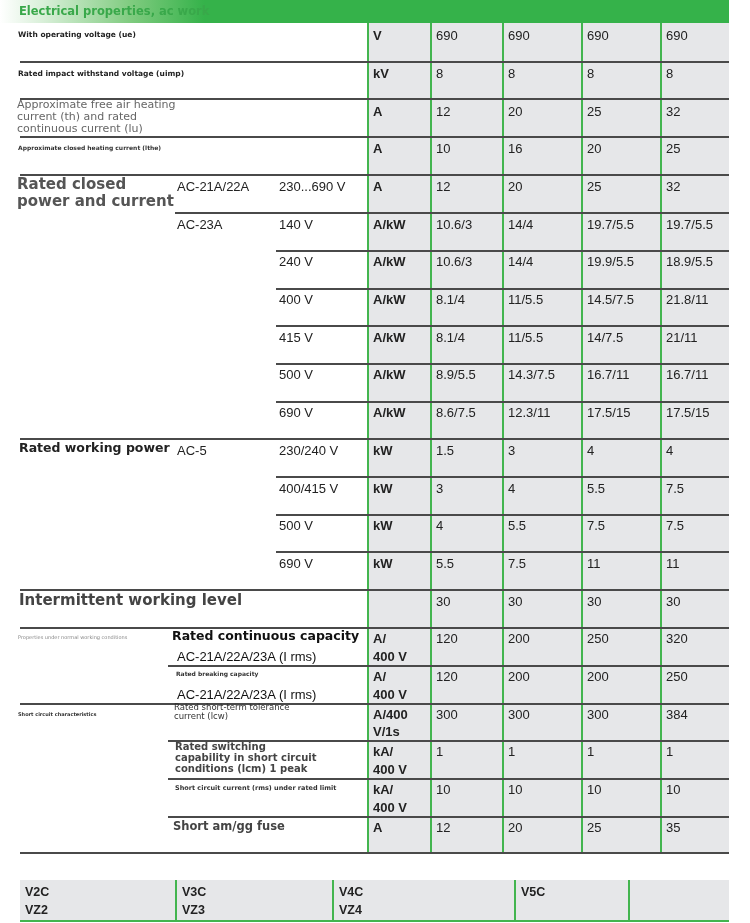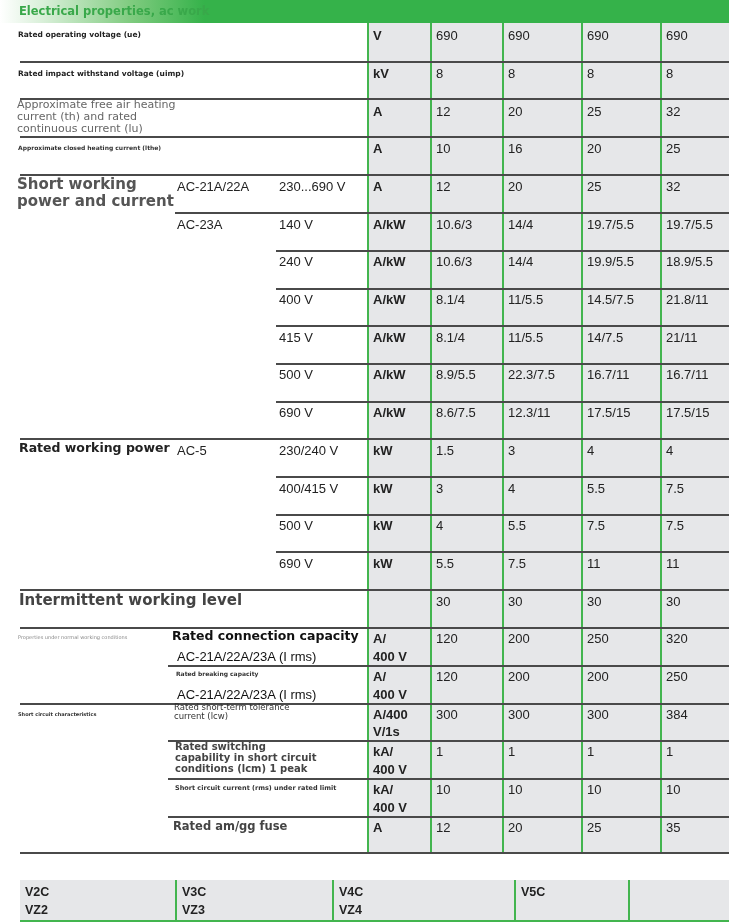--- a/index.html
+++ b/index.html
@@ -62,7 +62,7 @@
 <div class="hl" style="left:168px;top:816px;width:561px"></div>
 <div class="hl" style="left:20px;top:852px;width:709px"></div>
 
-<div class="t lbl-s" style="left:18px;top:30px">Rated operating voltage (ue)</div>
+<div class="t lbl-s" style="left:18px;top:30px">With operating voltage (ue)</div>
 <div class="t u" style="left:373px;top:28px">V</div>
 <div class="t v" style="left:436px;top:28px">690</div>
 <div class="t v" style="left:508px;top:28px">690</div>

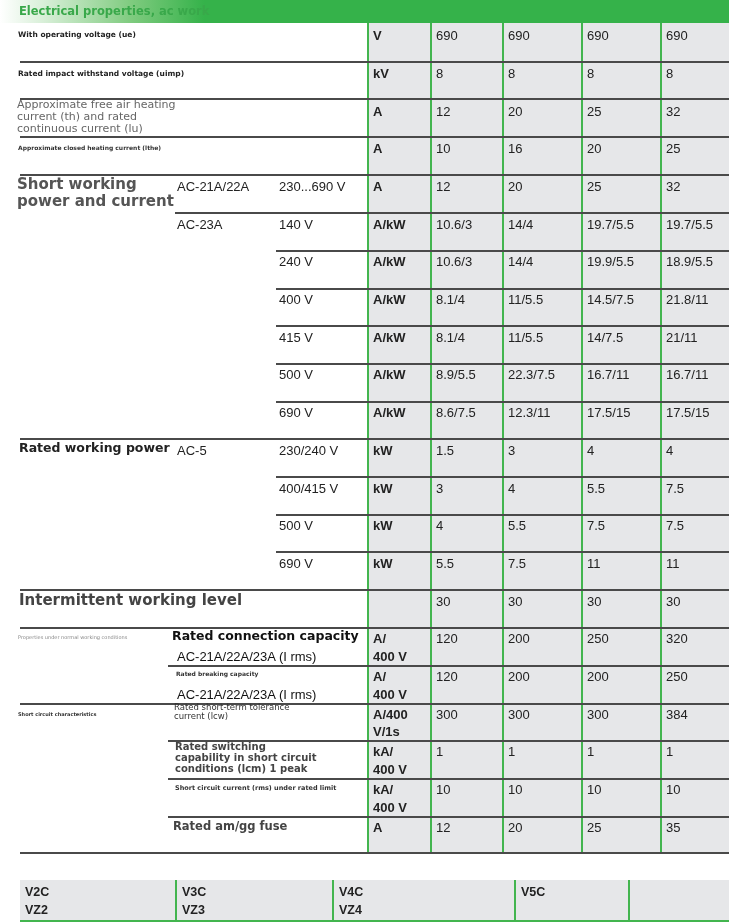--- a/index.html
+++ b/index.html
@@ -92,7 +92,7 @@
 <div class="t v" style="left:587px;top:141px">20</div>
 <div class="t v" style="left:666px;top:141px">25</div>
 
-<div class="t lbl-big" style="left:17px;top:176px">Short working</div>
+<div class="t lbl-big" style="left:17px;top:176px">Rated closed</div>
 <div class="t lbl-big" style="left:17px;top:193px">power and current</div>
 <div class="t cat" style="left:177px;top:179px">AC-21A/22A</div>
 <div class="t cat" style="left:279px;top:179px">230...690 V</div>

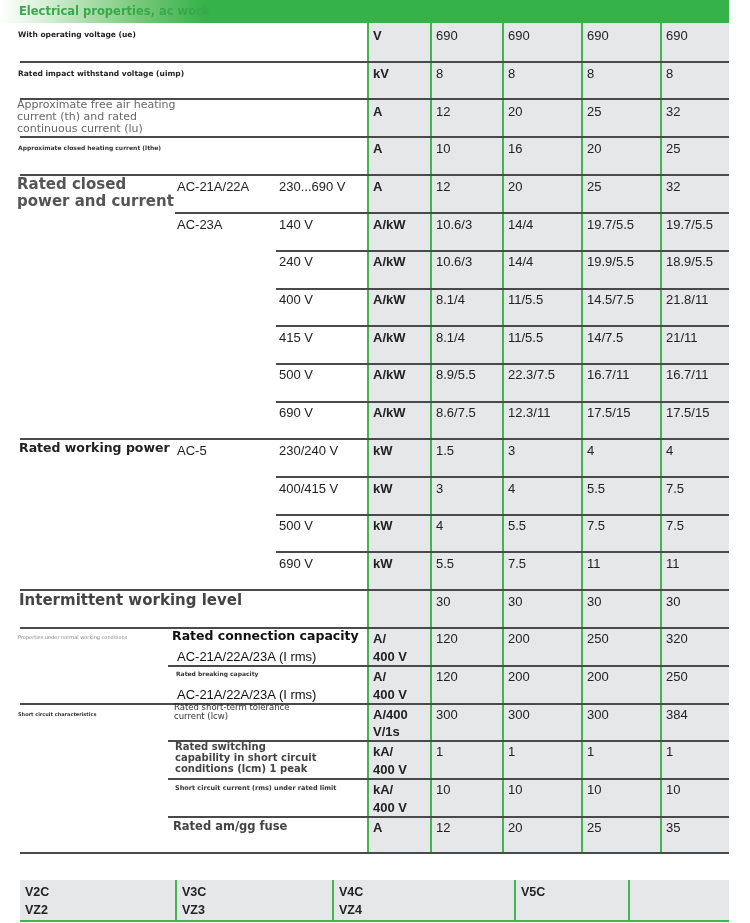--- a/index.html
+++ b/index.html
@@ -134,7 +134,7 @@
 <div class="t cat" style="left:279px;top:367px">500 V</div>
 <div class="t u" style="left:373px;top:367px">A/kW</div>
 <div class="t v" style="left:436px;top:367px">8.9/5.5</div>
-<div class="t v" style="left:508px;top:367px">22.3/7.5</div>
+<div class="t v" style="left:508px;top:367px">14.3/7.5</div>
 <div class="t v" style="left:587px;top:367px">16.7/11</div>
 <div class="t v" style="left:666px;top:367px">16.7/11</div>
 

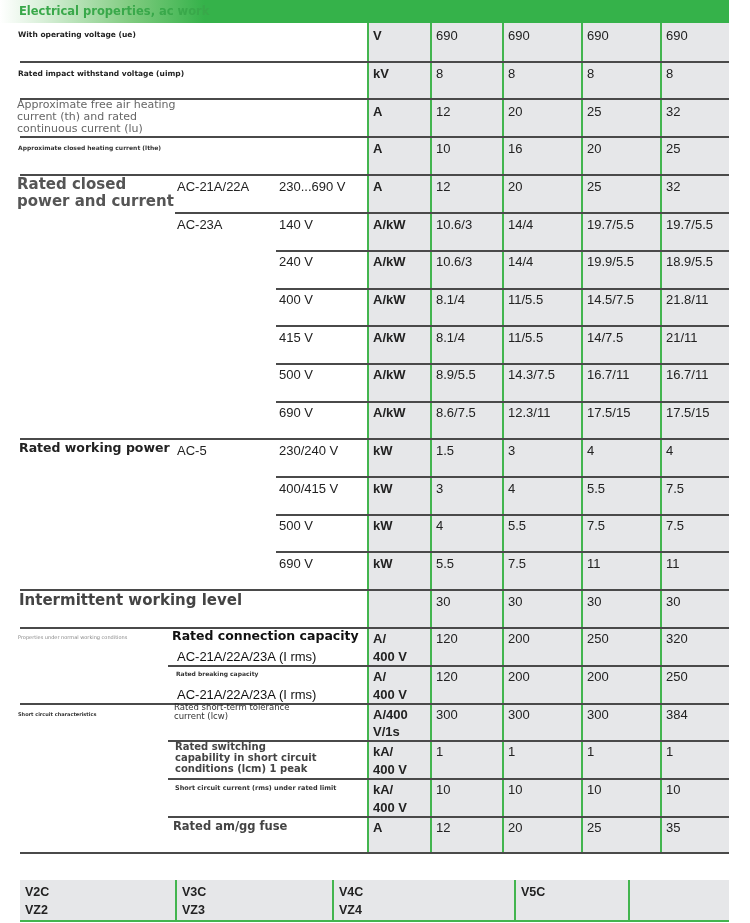--- a/index.html
+++ b/index.html
@@ -182,7 +182,7 @@
 <div class="t v" style="left:666px;top:594px">30</div>
 
 <div class="t lbl-xxs" style="left:18px;top:634px">Properties under normal working conditions</div>
-<div class="t" style="left:172px;top:628px;font-family:'DejaVu Sans',sans-serif;font-size:12.5px;font-weight:bold;color:#111">Rated connection capacity</div>
+<div class="t" style="left:172px;top:628px;font-family:'DejaVu Sans',sans-serif;font-size:12.5px;font-weight:bold;color:#111">Rated continuous capacity</div>
 <div class="t" style="left:177px;top:649px;font-size:13px;color:#111">AC-21A/22A/23A (I rms)</div>
 <div class="t u" style="left:373px;top:631px">A/</div>
 <div class="t u" style="left:373px;top:649px">400 V</div>

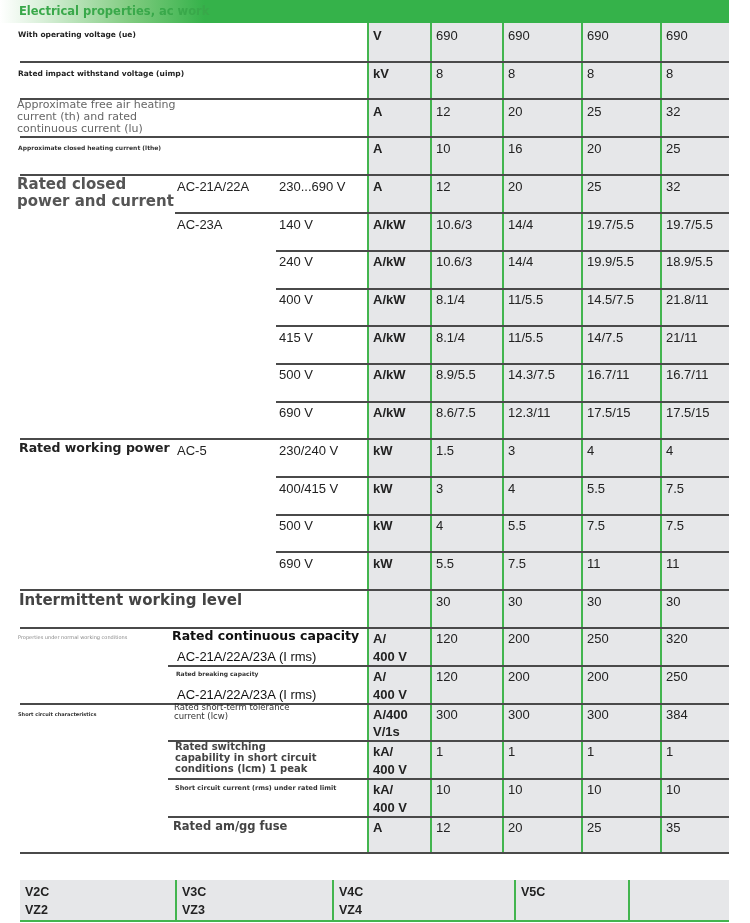--- a/index.html
+++ b/index.html
@@ -228,7 +228,7 @@
 <div class="t v" style="left:587px;top:782px">10</div>
 <div class="t v" style="left:666px;top:782px">10</div>
 
-<div class="t" style="left:173px;top:819px;font-family:'DejaVu Sans',sans-serif;font-size:11.5px;font-weight:bold;color:#444">Rated am/gg fuse</div>
+<div class="t" style="left:173px;top:819px;font-family:'DejaVu Sans',sans-serif;font-size:11.5px;font-weight:bold;color:#444">Short am/gg fuse</div>
 <div class="t u" style="left:373px;top:820px">A</div>
 <div class="t v" style="left:436px;top:820px">12</div>
 <div class="t v" style="left:508px;top:820px">20</div>

